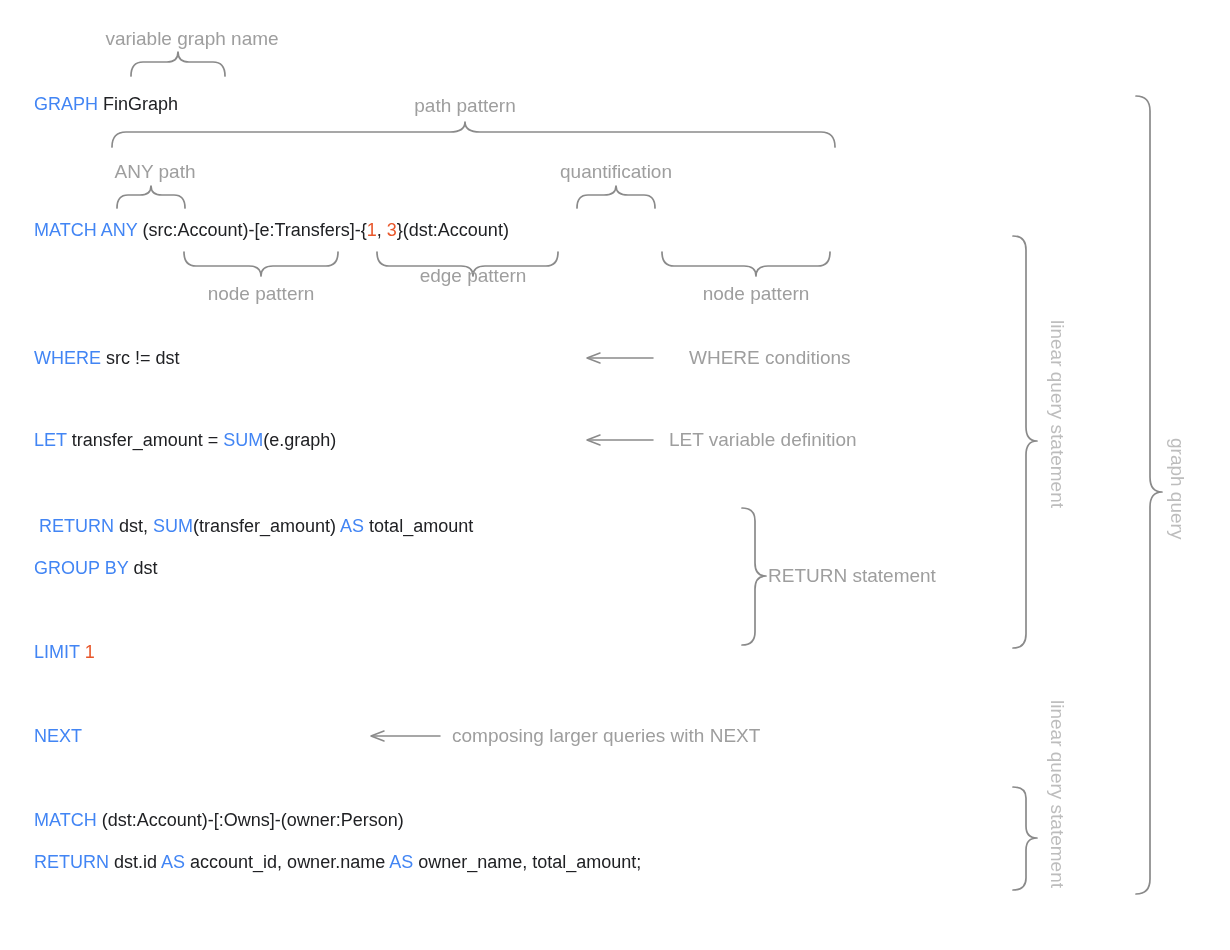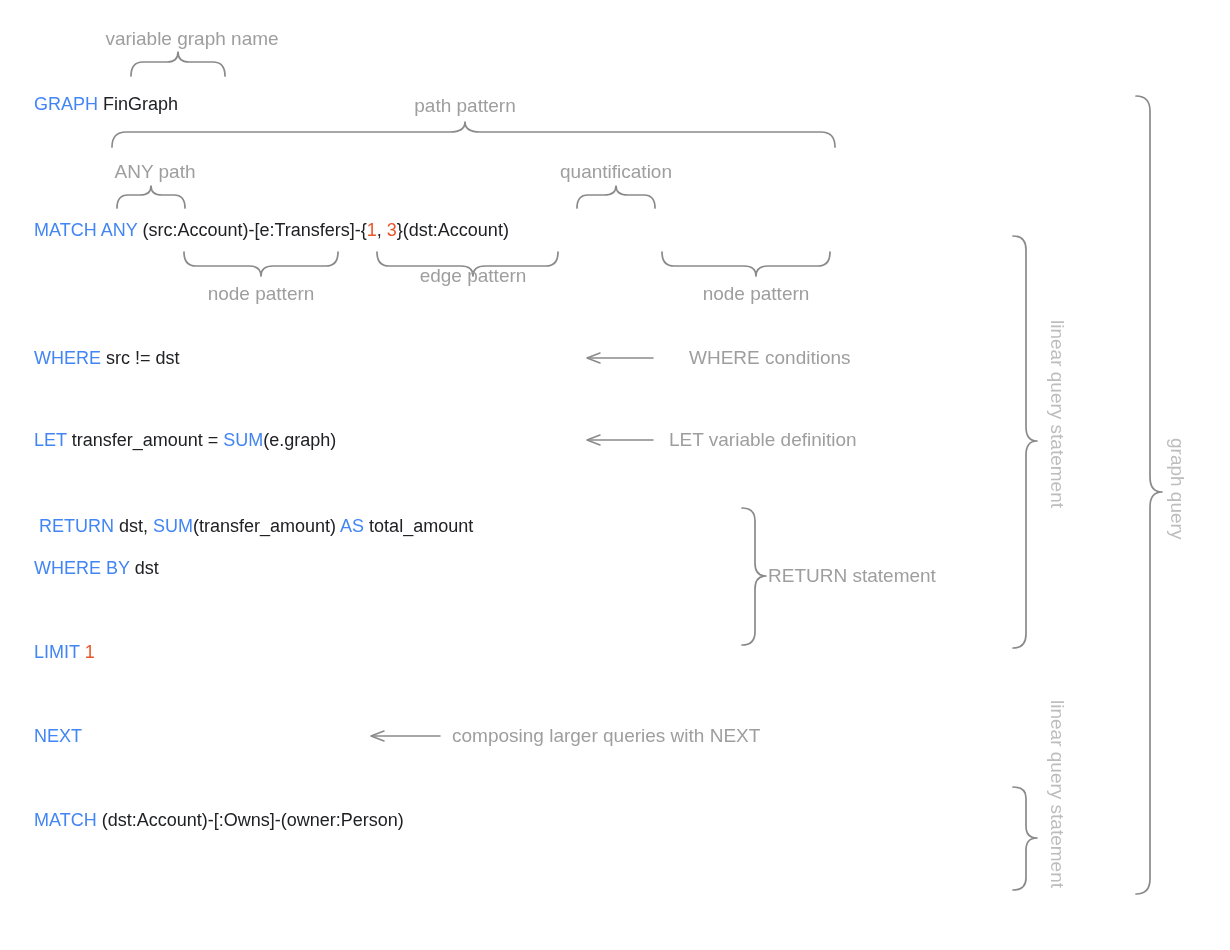--- a/index.html
+++ b/index.html
@@ -123,7 +123,7 @@
 
   <div class="code" style="left:20px; top:510px;margin-left:19px;"><span class="kw">RETURN</span><span class="plain"> dst, </span><span class="kw">SUM</span><span class="plain">(transfer_amount) </span><span class="kw">AS</span><span class="plain"> total_amount</span></div>
 
-  <div class="code" style="left:34px; top:552px;"><span class="kw">WHERE BY</span><span class="plain"> dst</span></div>
+  <div class="code" style="left:34px; top:552px;"><span class="kw">GROUP BY</span><span class="plain"> dst</span></div>
 
 
   <div class="code" style="left:34px; top:636px;"><span class="kw">LIMIT</span><span class="plain"> </span><span class="num">1</span></div>

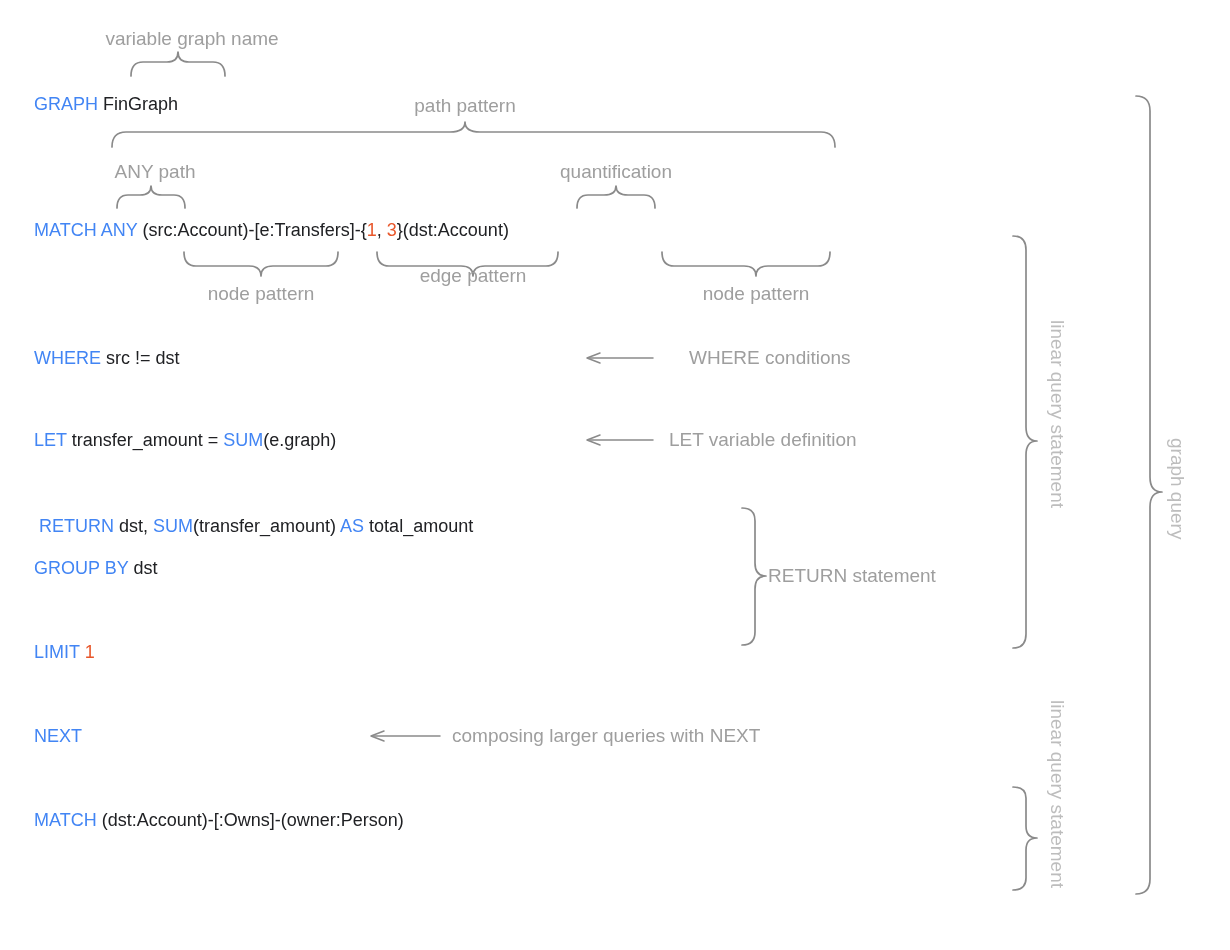--- a/index.html
+++ b/index.html
@@ -132,6 +132,7 @@
 
   <div class="code" style="left:34px; top:804px;"><span class="kw">MATCH</span><span class="plain"> (dst:Account)-[:Owns]-(owner:Person)</span></div>
 
+  <div class="code" style="left:34px; top:846px;"><span class="kw">RETURN</span><span class="plain"> dst.id </span><span class="kw">AS</span><span class="plain"> account_id, owner.name </span><span class="kw">AS</span><span class="plain"> owner_name, total_amount;</span></div>
 
   <div class="anno center" style="left:192px; top:28px;">variable graph name</div>
 

